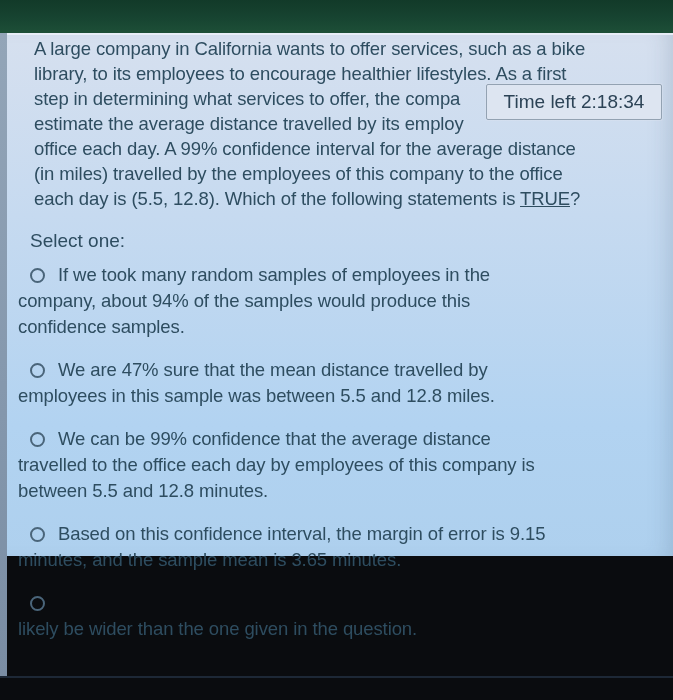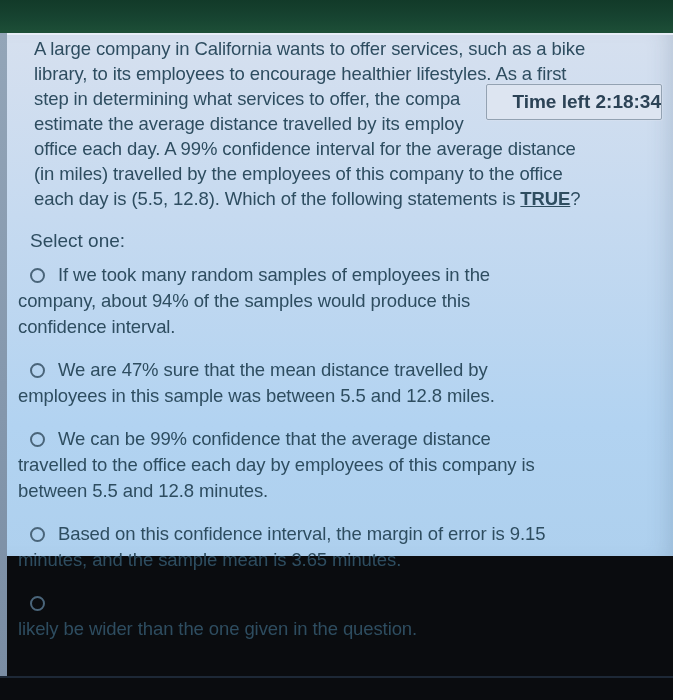--- a/index.html
+++ b/index.html
@@ -39,8 +39,8 @@
   #timer-box{
     position:absolute;left:486px;top:51px;width:174px;height:34px;
     background:#dde5f1;border:1.5px solid #93a2b2;border-radius:2px;
-    display:flex;align-items:center;justify-content:flex-end;
-    font-size:19px;font-weight:700;color:#2c4356;white-space:nowrap;
+    display:flex;align-items:center;justify-content:center;
+    font-size:19px;font-weight:400;color:#2c4356;white-space:nowrap;
     box-shadow:0 0 0 1px rgba(220,228,240,0.4);
   }
   #select-label{

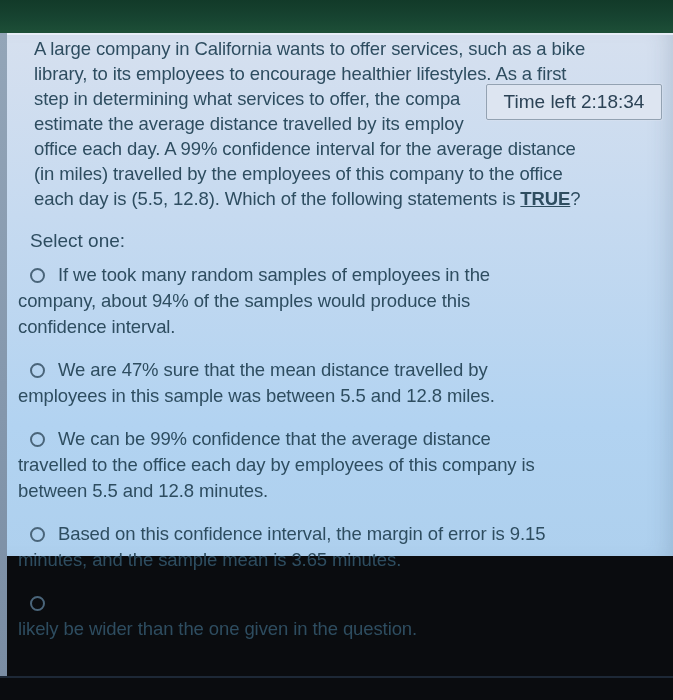--- a/index.html
+++ b/index.html
@@ -35,7 +35,7 @@
     font-size:18.5px;line-height:25px;letter-spacing:-0.1px;
   }
   .qline{white-space:nowrap;}
-  .q-bold{font-weight:700;text-decoration:underline;}
+  .q-bold{font-weight:400;text-decoration:underline;}
   #timer-box{
     position:absolute;left:486px;top:51px;width:174px;height:34px;
     background:#dde5f1;border:1.5px solid #93a2b2;border-radius:2px;

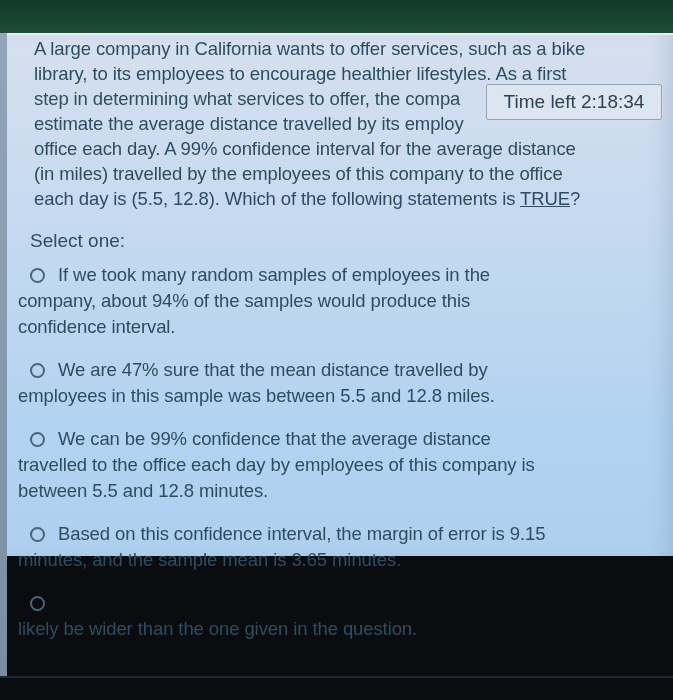--- a/index.html
+++ b/index.html
@@ -92,7 +92,7 @@
       <div class="option">
         <div class="oline first"><span class="radio"></span><span>If we took many random samples of employees in the</span></div>
         <div class="oline">company, about 94% of the samples would produce this</div>
-        <div class="oline">confidence interval.</div>
+        <div class="oline">confidence samples.</div>
       </div>
 
       <div class="option">

